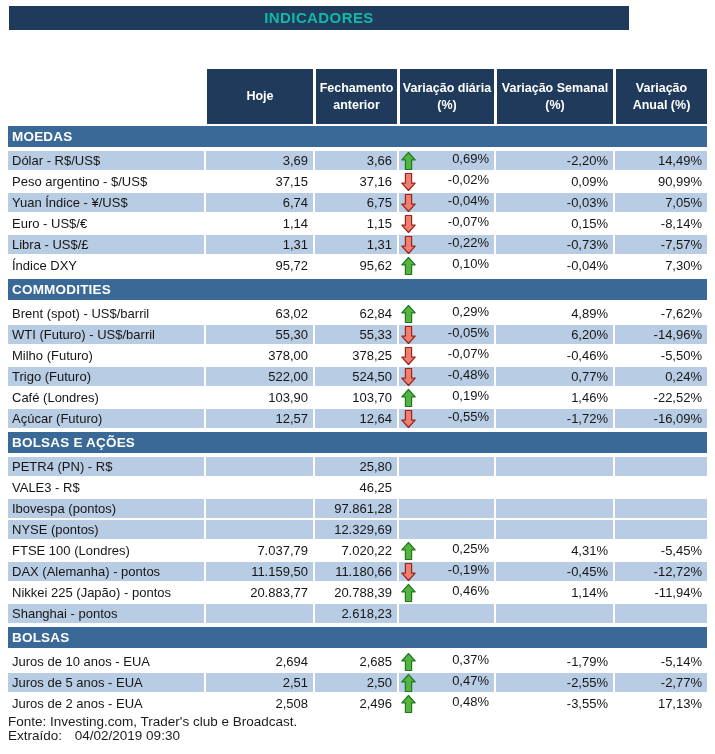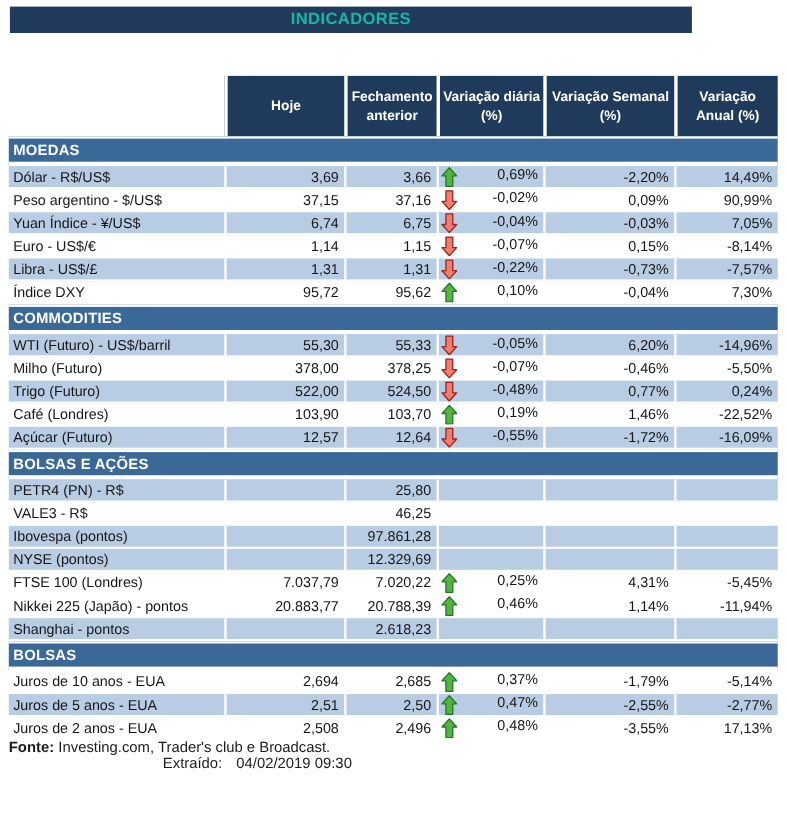--- a/index.html
+++ b/index.html
@@ -202,6 +202,21 @@
         <tr class="section-row">
           <td colspan="6">COMMODITIES</td>
         </tr>
+        <tr class="">
+          <td>Brent (spot) - US$/barril</td>
+          <td class="num">63,02</td>
+          <td class="num">62,84</td>
+          <td>
+            <div class="dia-wrap">
+              <span class="arrow-icon"><svg width="15" height="19" viewBox="0 0 15 19">
+                  <path d="M7.5 1 L14.2 8.4 H10.6 V18 H4.4 V8.4 H0.8 Z" fill="#53b53f" stroke="#217821" stroke-width="1.2" stroke-linejoin="round"></path>
+                </svg></span>
+              <span>0,29%</span>
+            </div>
+          </td>
+          <td class="num">4,89%</td>
+          <td class="num">-7,62%</td>
+        </tr>
         <tr class="shaded">
           <td>WTI (Futuro) - US$/barril</td>
           <td class="num">55,30</td>

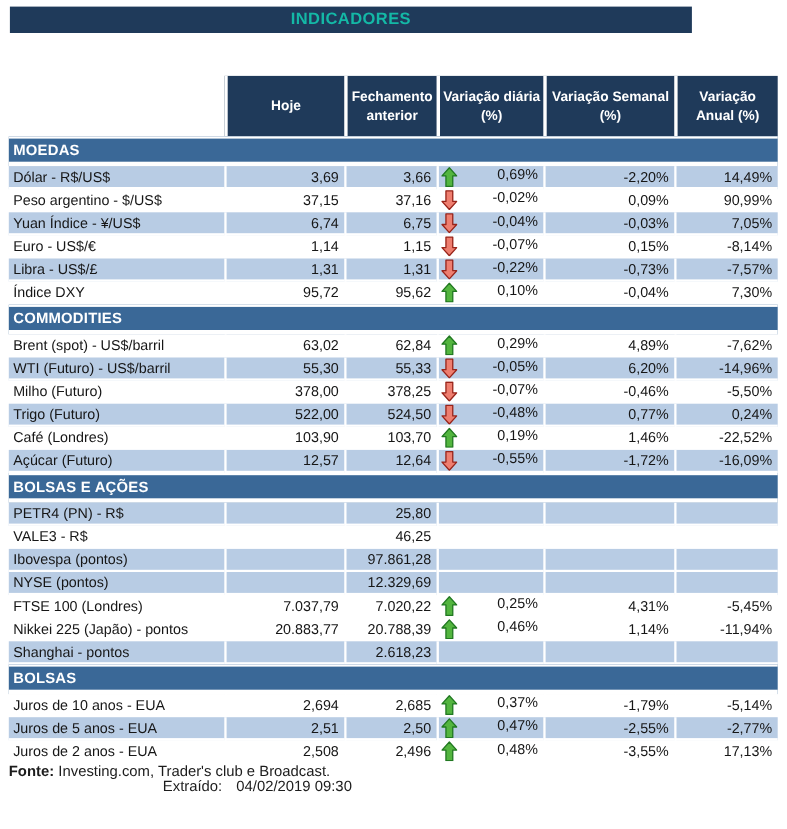--- a/index.html
+++ b/index.html
@@ -358,6 +358,21 @@
           <td class="num">4,31%</td>
           <td class="num">-5,45%</td>
         </tr>
+        <tr class="shaded">
+          <td>DAX (Alemanha) - pontos</td>
+          <td class="num">11.159,50</td>
+          <td class="num">11.180,66</td>
+          <td>
+            <div class="dia-wrap">
+              <span class="arrow-icon"><svg width="15" height="19" viewBox="0 0 15 19">
+                  <path d="M7.5 18 L0.8 10.6 H4.4 V1 H10.6 V10.6 H14.2 Z" fill="#ee7e6f" stroke="#98241a" stroke-width="1.2" stroke-linejoin="round"></path>
+                </svg></span>
+              <span>-0,19%</span>
+            </div>
+          </td>
+          <td class="num">-0,45%</td>
+          <td class="num">-12,72%</td>
+        </tr>
         <tr class="">
           <td>Nikkei 225 (Japão) - pontos</td>
           <td class="num">20.883,77</td>

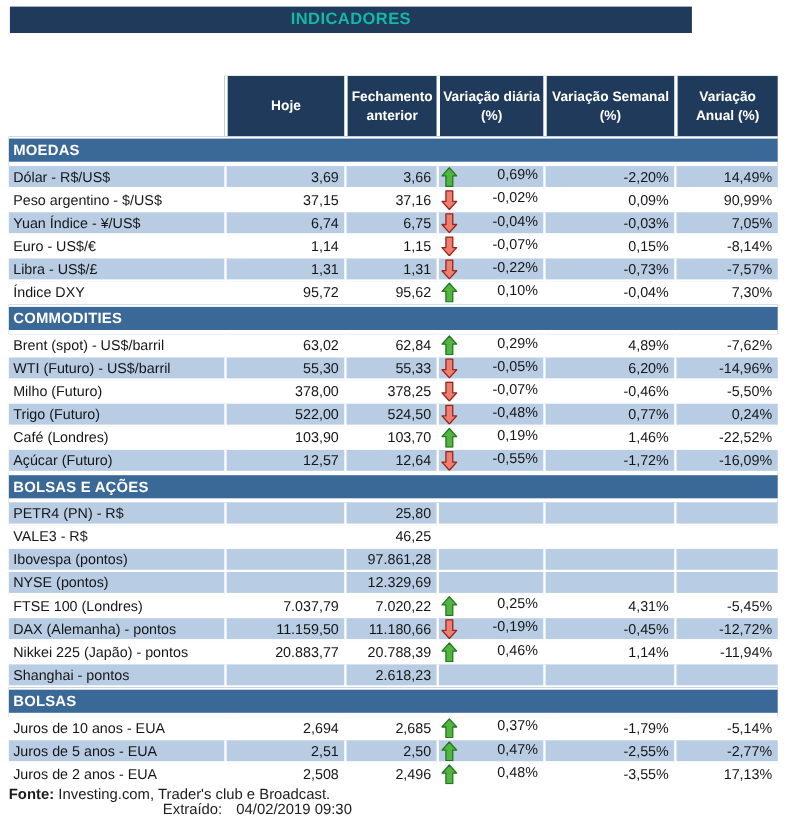--- a/index.html
+++ b/index.html
@@ -61,7 +61,7 @@
 
   .footer { margin-left:8px; font-size:13.5px; color:#1c1c1c; }
   .footer .line { height:14px; line-height:14px; }
-  .fonte-label { font-weight:bold; }
+  .fonte-label { font-weight:normal; }
   .extraido { margin-left:140px; }
   .extraido-value { margin-left:9px; }
 </style>

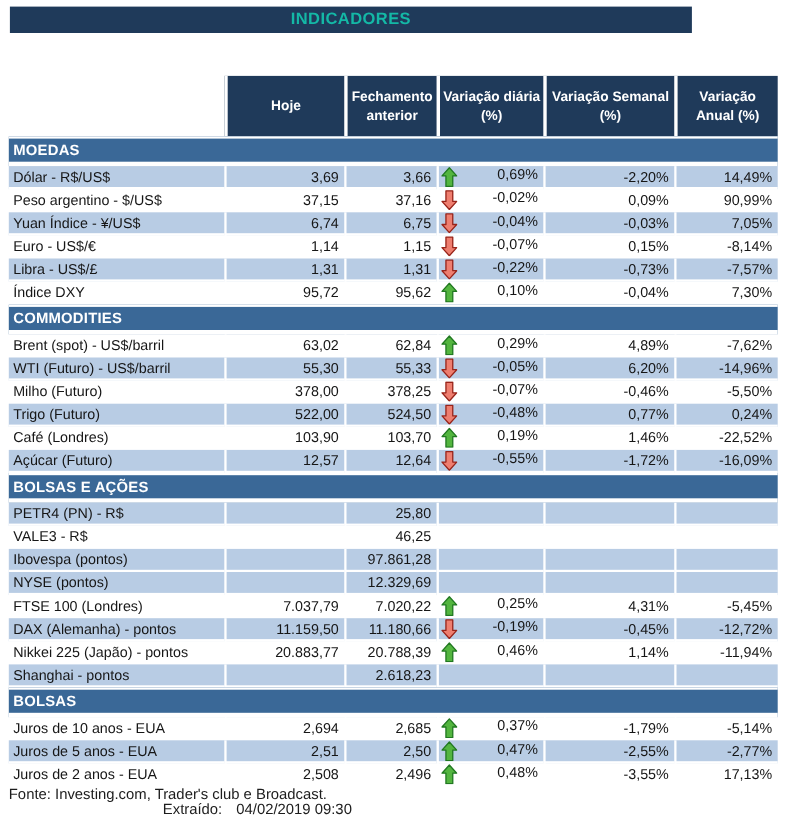--- a/index.html
+++ b/index.html
@@ -62,7 +62,7 @@
   .footer { margin-left:8px; font-size:13.5px; color:#1c1c1c; }
   .footer .line { height:14px; line-height:14px; }
   .fonte-label { font-weight:normal; }
-  .extraido { margin-left:140px; }
+  .extraido { }
   .extraido-value { margin-left:9px; }
 </style>
 </head>

